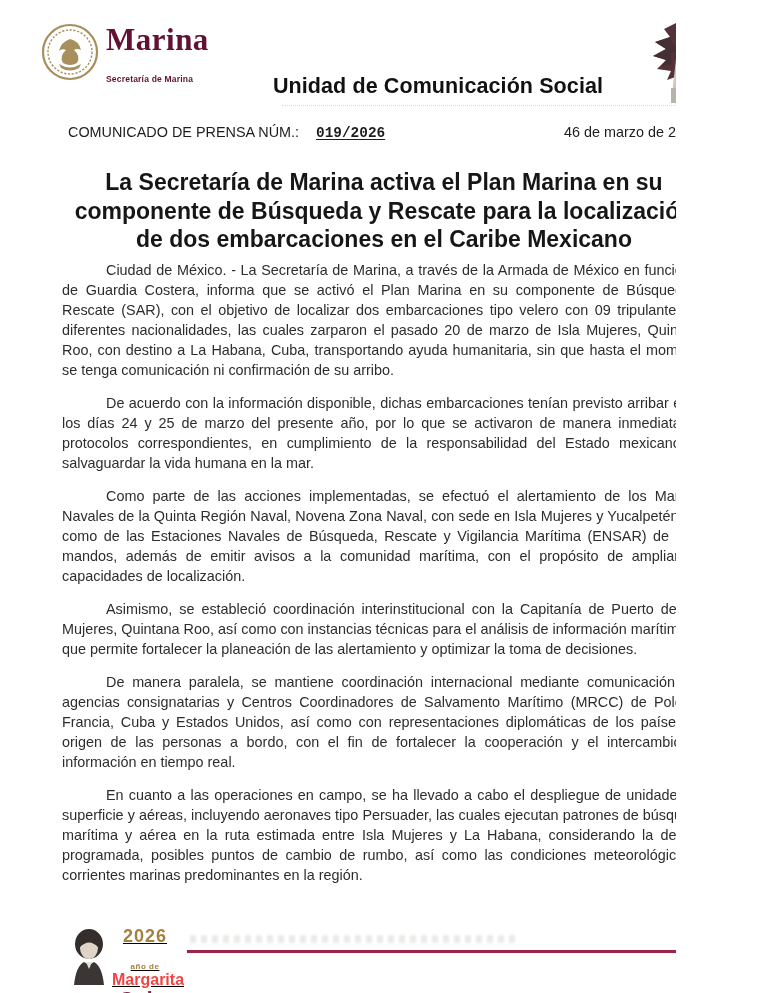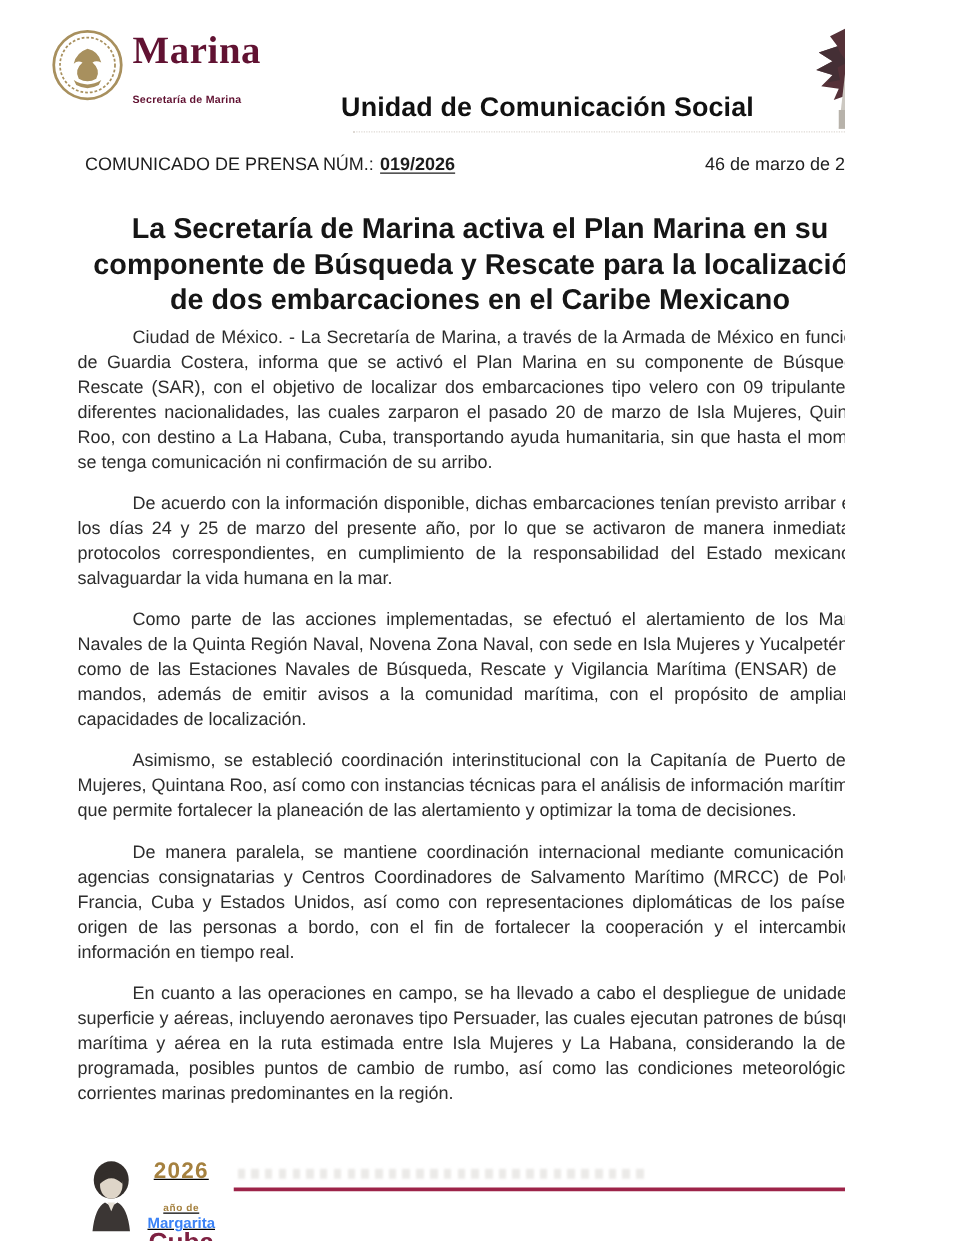--- a/index.html
+++ b/index.html
@@ -37,7 +37,7 @@
     font-size:14.4px; color:#1d1d1d;
   }
   .bulletin-number {
-    font-weight:700; text-decoration:underline; text-underline-offset:2px; margin-left:5px;
+    font-weight:700; text-decoration:underline; text-underline-offset:2px; margin-left:17px;font-family:Liberation Mono, monospace;
   }
 
   

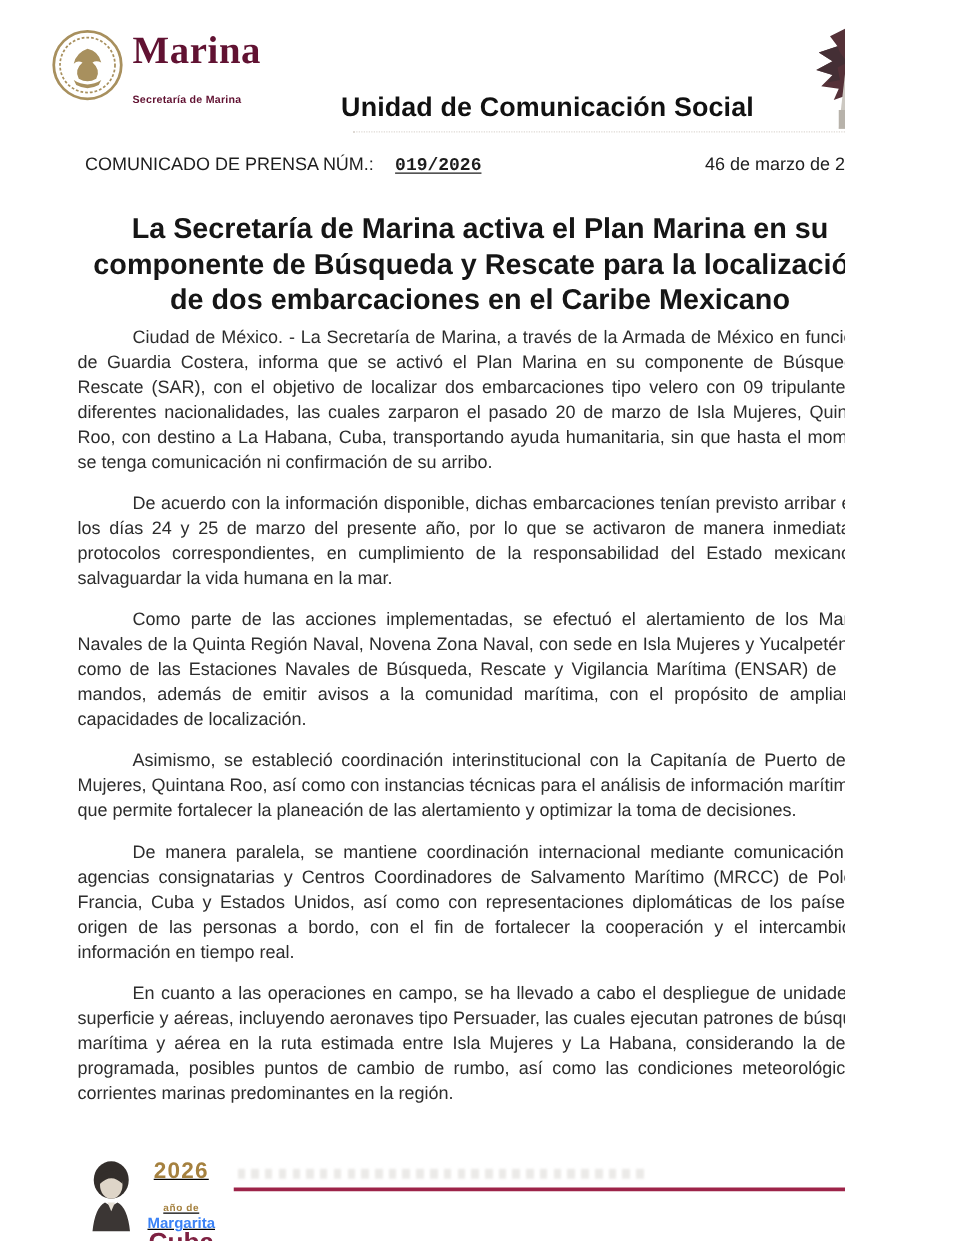--- a/index.html
+++ b/index.html
@@ -62,7 +62,7 @@
   }
   .year-big { font-size:18px; font-weight:700; color:#A5813F; letter-spacing:1px; }
   .year-small { font-size:8px; font-weight:700; color:#A5813F; margin-top:18px; letter-spacing:0.5px; }
-  .year-name1 { font-size:12px; font-weight:700; color:#3b82f6; margin-top:1px; }
+  .year-name1 { font-size:16px; font-weight:700; color:#ef4444; margin-top:1px; }
   .year-name2 { font-size:21px; font-weight:700; color:#7E2142; margin-top:0px; }
   .footer-watermark {
     position:absolute; left:190px; top:935px; width:330px; height:8px;

